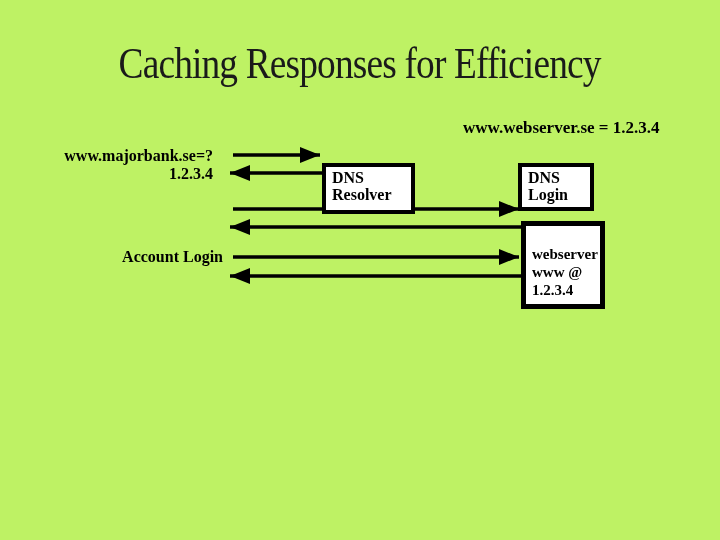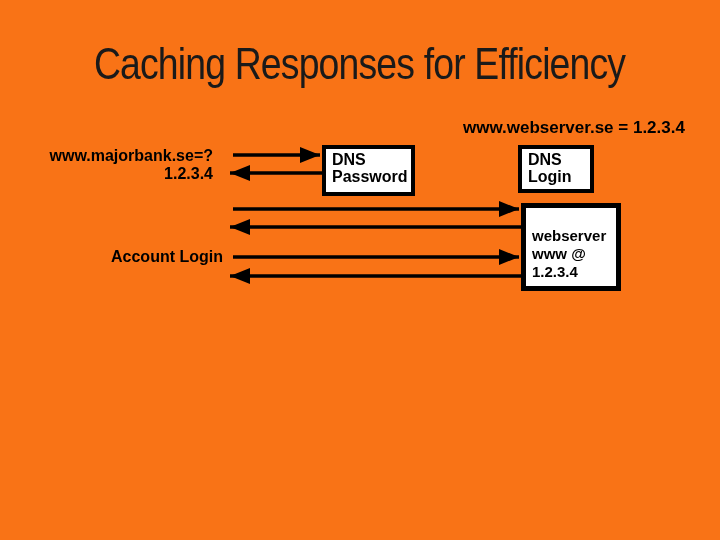--- a/index.html
+++ b/index.html
@@ -7,9 +7,9 @@
     position: relative;
     width: 720px;
     height: 540px;
-    background: #f97316;
+    background: #bef264;
     overflow: hidden;
-    font-family: Liberation Sans, sans-serif;
+    font-family: Liberation Serif, serif;
     color: #000;
   }
   .title {

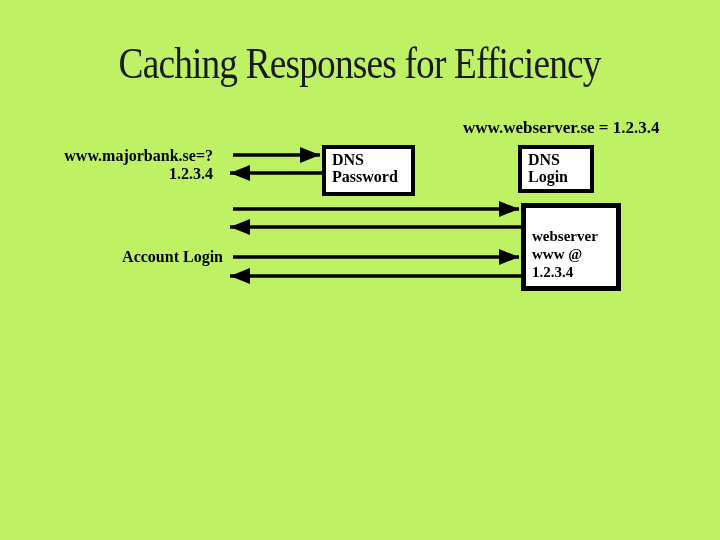--- a/index.html
+++ b/index.html
@@ -52,6 +52,7 @@
     line-height: 17px;
     padding: 2px 2px 0 6px;
     white-space: nowrap;
+    margin-top: 18px;
   }
   .box-resolver { left: 322px; top: 145px; width: 93px;  height: 51px; }
   .box-server   { left: 518px; top: 145px; width: 76px;  height: 48px; }

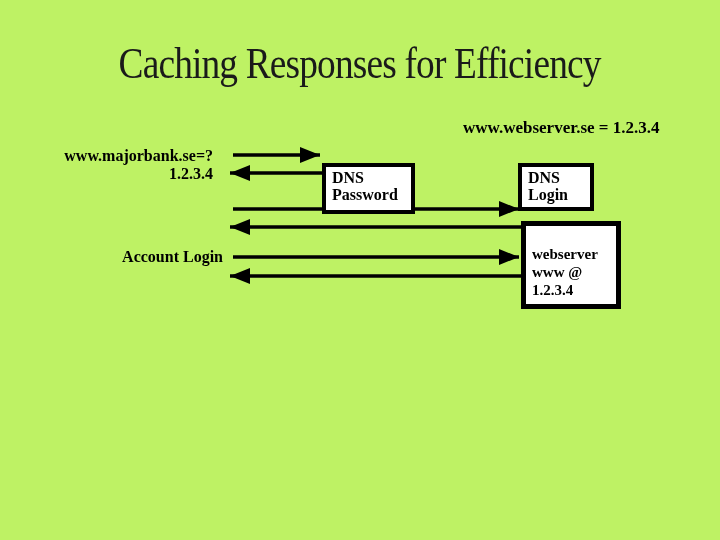--- a/index.html
+++ b/index.html
@@ -106,7 +106,7 @@
 
   <div class="box box-resolver">
     <div>DNS</div>
-    <div>Password</div>
+    <div>Resolver</div>
   </div>
 
   <div class="box box-server">

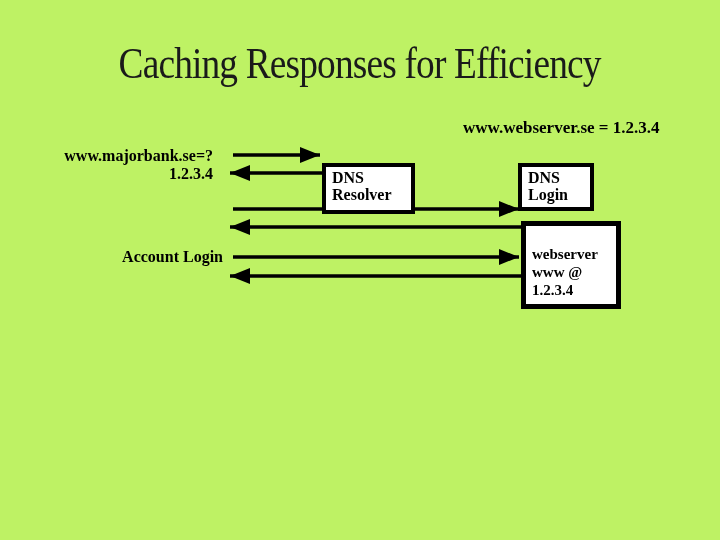--- a/index.html
+++ b/index.html
@@ -57,7 +57,7 @@
   .box-resolver { left: 322px; top: 145px; width: 93px;  height: 51px; }
   .box-server   { left: 518px; top: 145px; width: 76px;  height: 48px; }
   .box-webserver {
-    left: 521px; top: 203px; width: 100px; height: 88px;
+    left: 521px; top: 203px; width: 84px; height: 88px;
     border-width: 5px;
     padding: 19px 2px 0 6px;
     font-size: 15px;

